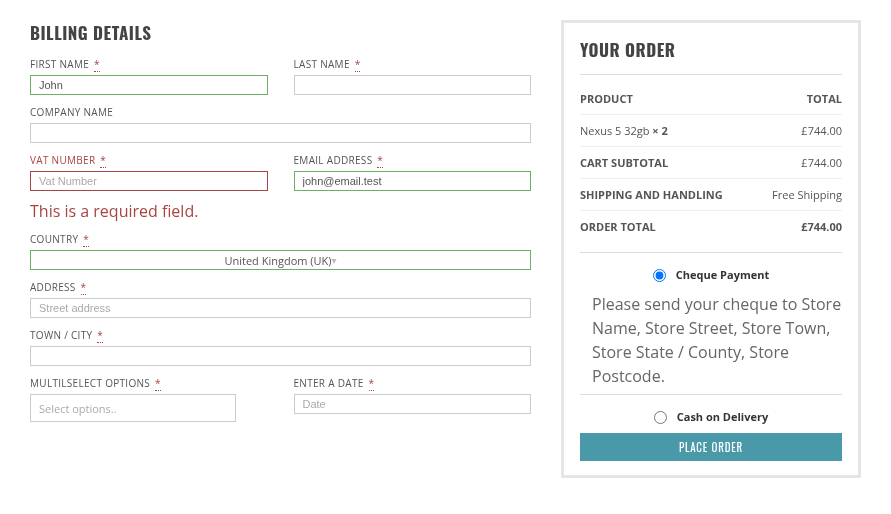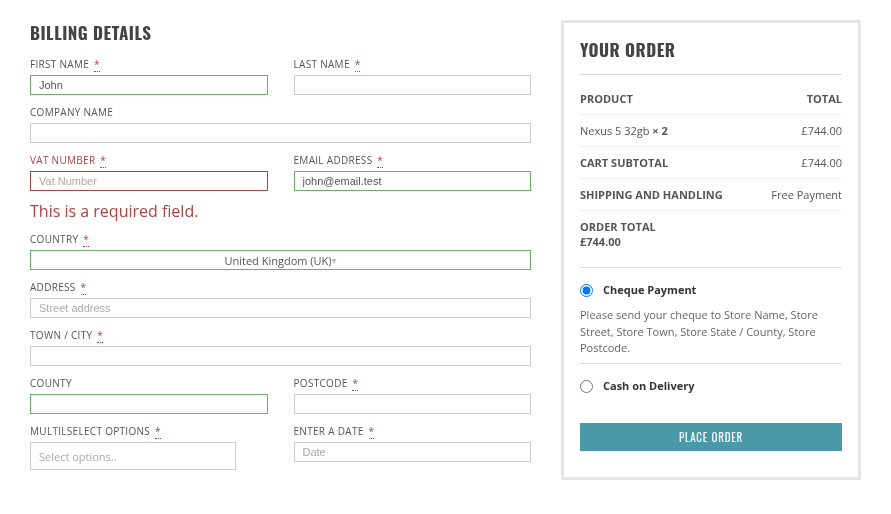--- a/index.html
+++ b/index.html
@@ -230,7 +230,7 @@
     </div>
     <div class="order-row">
       <span class="left bold">SHIPPING AND HANDLING</span>
-      <span class="right">Free Payment</span>
+      <span class="right">Free Shipping</span>
     </div>
     <div class="order-row noborder">
       <span class="left bold">ORDER TOTAL</span>

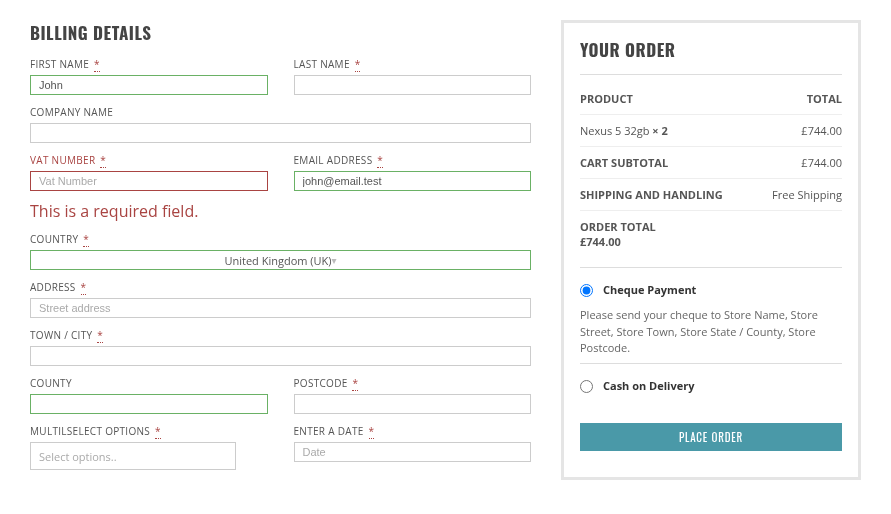--- a/index.html
+++ b/index.html
@@ -92,7 +92,7 @@
       border-bottom: 1px solid #eee;
     }
     .order-row.header { font-weight: 700; color: #555; }
-    .order-row.noborder { border-bottom: none; flex-direction: column; }
+    .order-row.noborder { border-bottom: none; }
     .order-row .left { color: #555; }
     .order-row.header .right { color: #555; }
     .order-row .right { color: #555; }

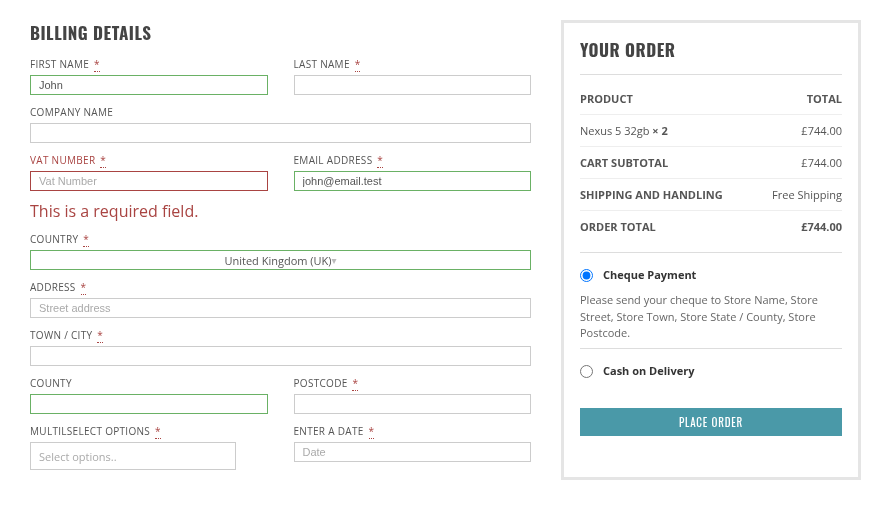--- a/index.html
+++ b/index.html
@@ -108,6 +108,7 @@
       gap: 10px;
       font-size: 11px;
       padding: 6px 0;
+      justify-content: center;
     }
     .payment-opt input[type="radio"] { margin-top: 2px; }
     .payment-desc {

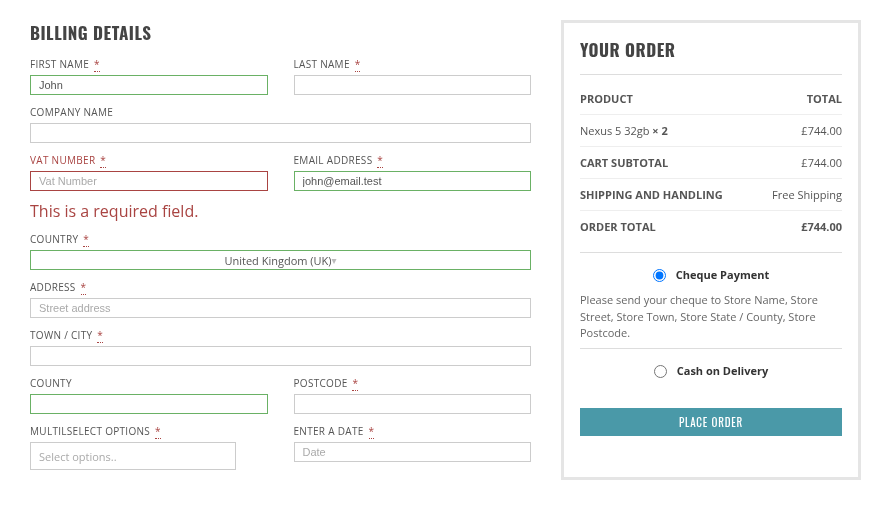--- a/index.html
+++ b/index.html
@@ -112,10 +112,10 @@
     }
     .payment-opt input[type="radio"] { margin-top: 2px; }
     .payment-desc {
-      font-size: 11px;
+      font-size: 16px;
       color: #666;
       line-height: 1.5;
-      margin: 4px 0 6px 0;
+      margin: 4px 0 6px 12px;
     }
     .place-order-btn {
       width: 100%;

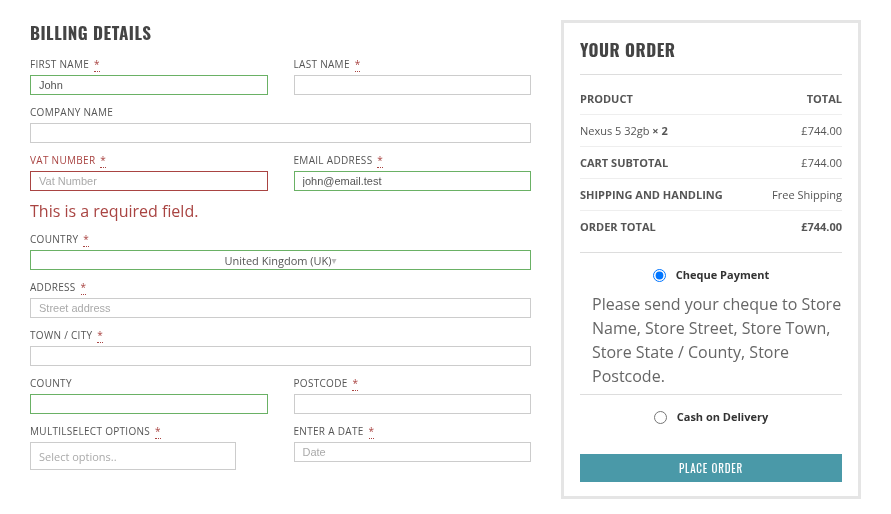--- a/index.html
+++ b/index.html
@@ -191,16 +191,6 @@
       </div>
     </div>
 
-    <div class="form-row">
-      <div class="form-group">
-        <label>COUNTY</label>
-        <input type="text" class="valid" style="">
-      </div>
-      <div class="form-group">
-        <label><span>POSTCODE</span> <span class="required">*</span></label>
-        <input type="text" style="">
-      </div>
-    </div>
 
     <div class="form-row">
       <div class="form-group">

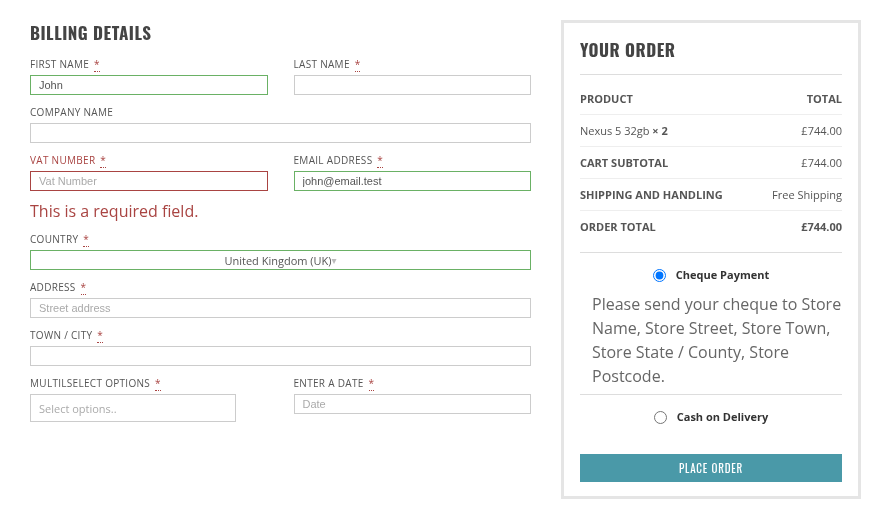--- a/index.html
+++ b/index.html
@@ -127,7 +127,7 @@
       font-size: 11px;
       letter-spacing: 0.8px;
       cursor: pointer;
-      margin-top: 24px;
+      margin-top: 3px;
     }
   </style>
 </head>

